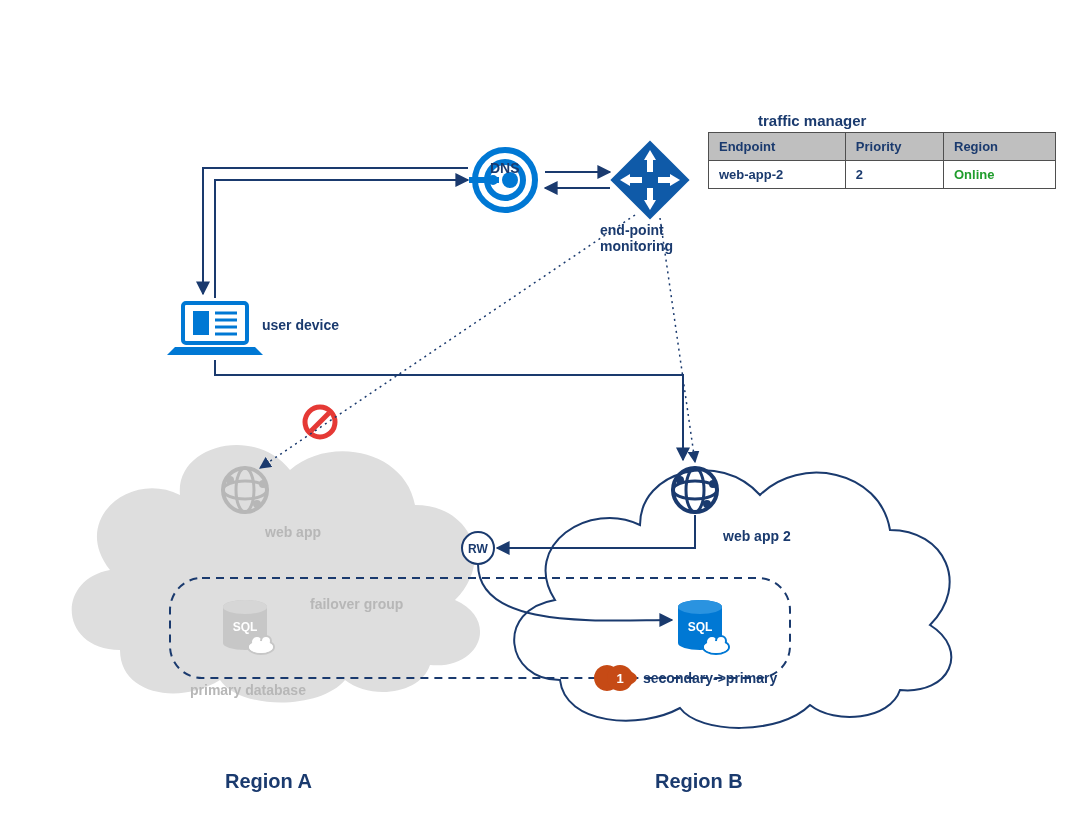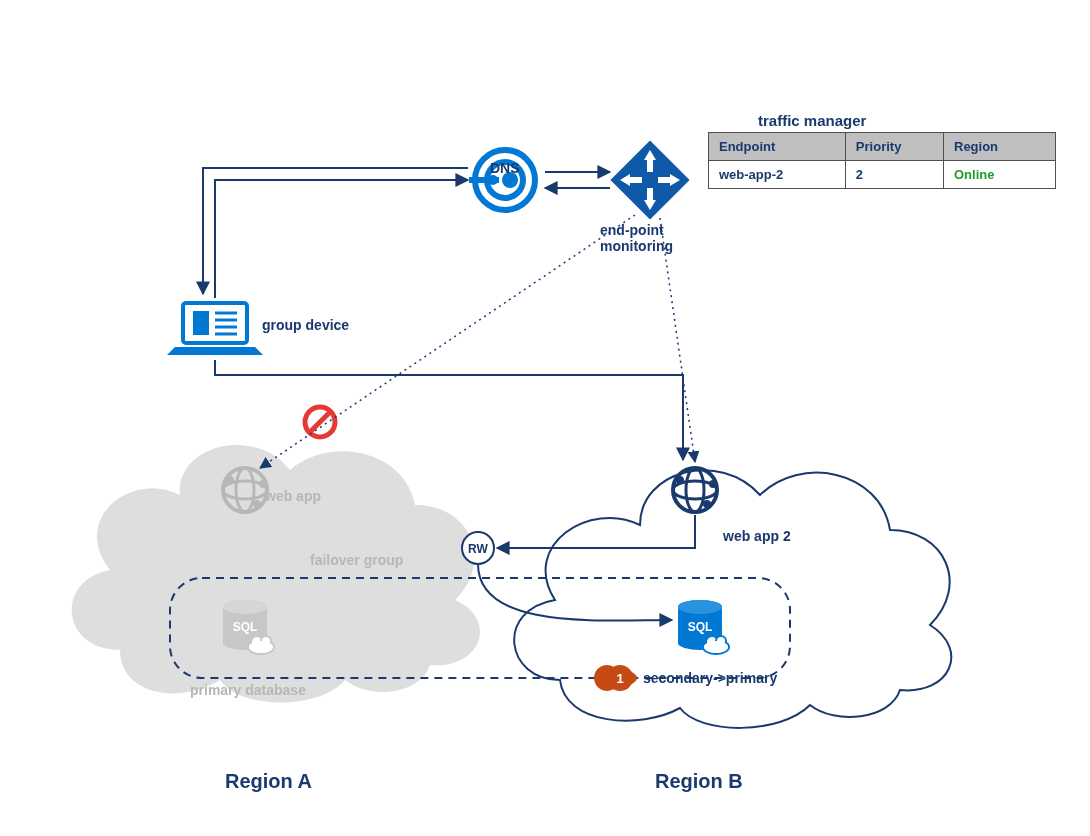--- a/index.html
+++ b/index.html
@@ -232,7 +232,7 @@
   <div class="label" style="left:600px; top:222px; line-height:1.15; white-space:pre;">end-point
 monitoring</div>
 
-  <div class="label" style="left:262px; top:317px;">group device</div>
+  <div class="label" style="left:262px; top:317px;">user device</div>
 
   <div class="label faded" style="left:265px; top:488px;">web app</div>
 

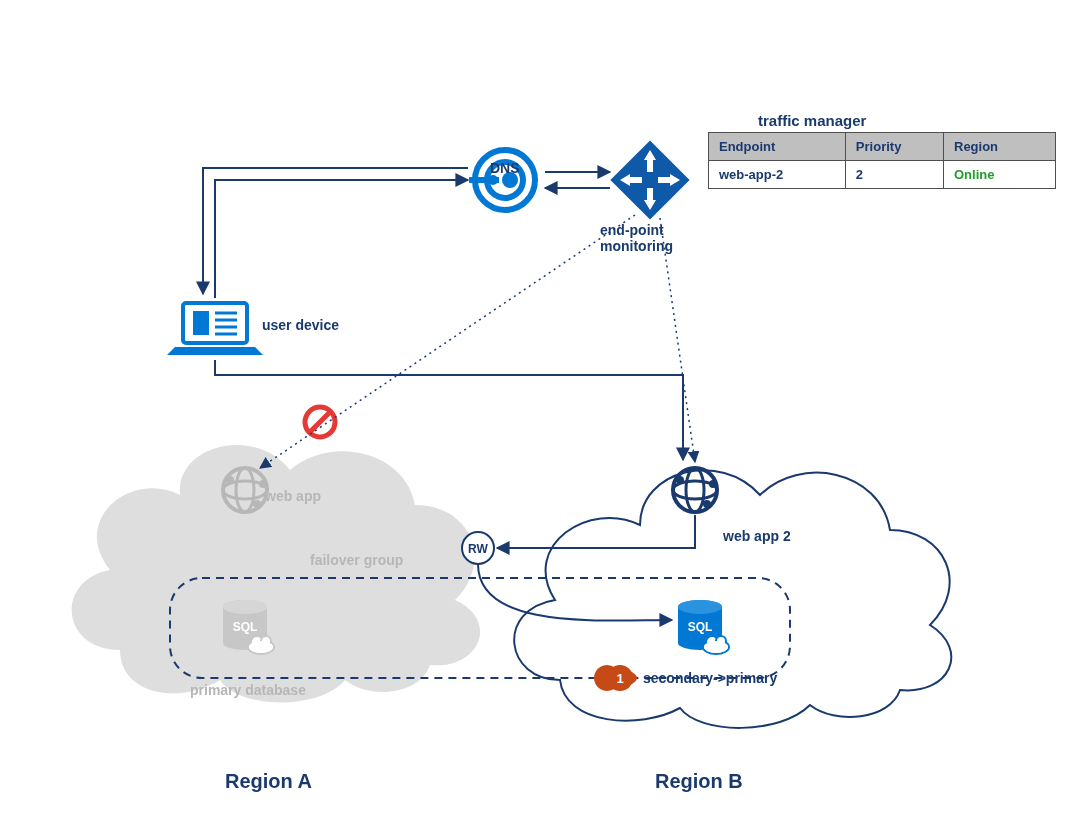--- a/index.html
+++ b/index.html
@@ -234,7 +234,7 @@
 
   <div class="label" style="left:262px; top:317px;">user device</div>
 
-  <div class="label faded" style="left:265px; top:488px;">web app</div>
+  <div class="label faded" style="left:265px; top:524px;">web app</div>
 
   <div class="label" style="left:723px; top:500px;margin-top:28px;">web app 2</div>
 

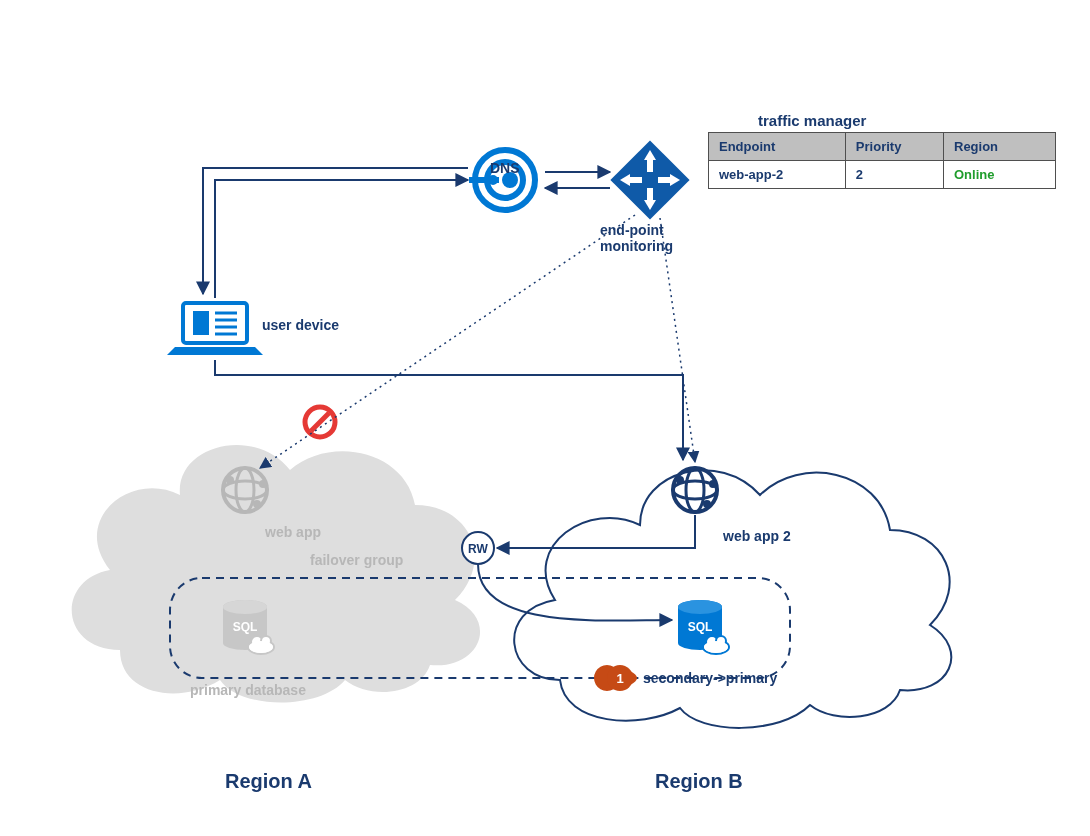--- a/index.html
+++ b/index.html
@@ -238,7 +238,7 @@
 
   <div class="label" style="left:723px; top:500px;margin-top:28px;">web app 2</div>
 
-  <div class="label faded" style="left:310px; top:552px;">failover group</div>
+  <div class="label faded" style="left:310px; top:596px;">failover group</div>
 
   <div class="label faded" style="left:190px; top:682px;">primary database</div>
 

